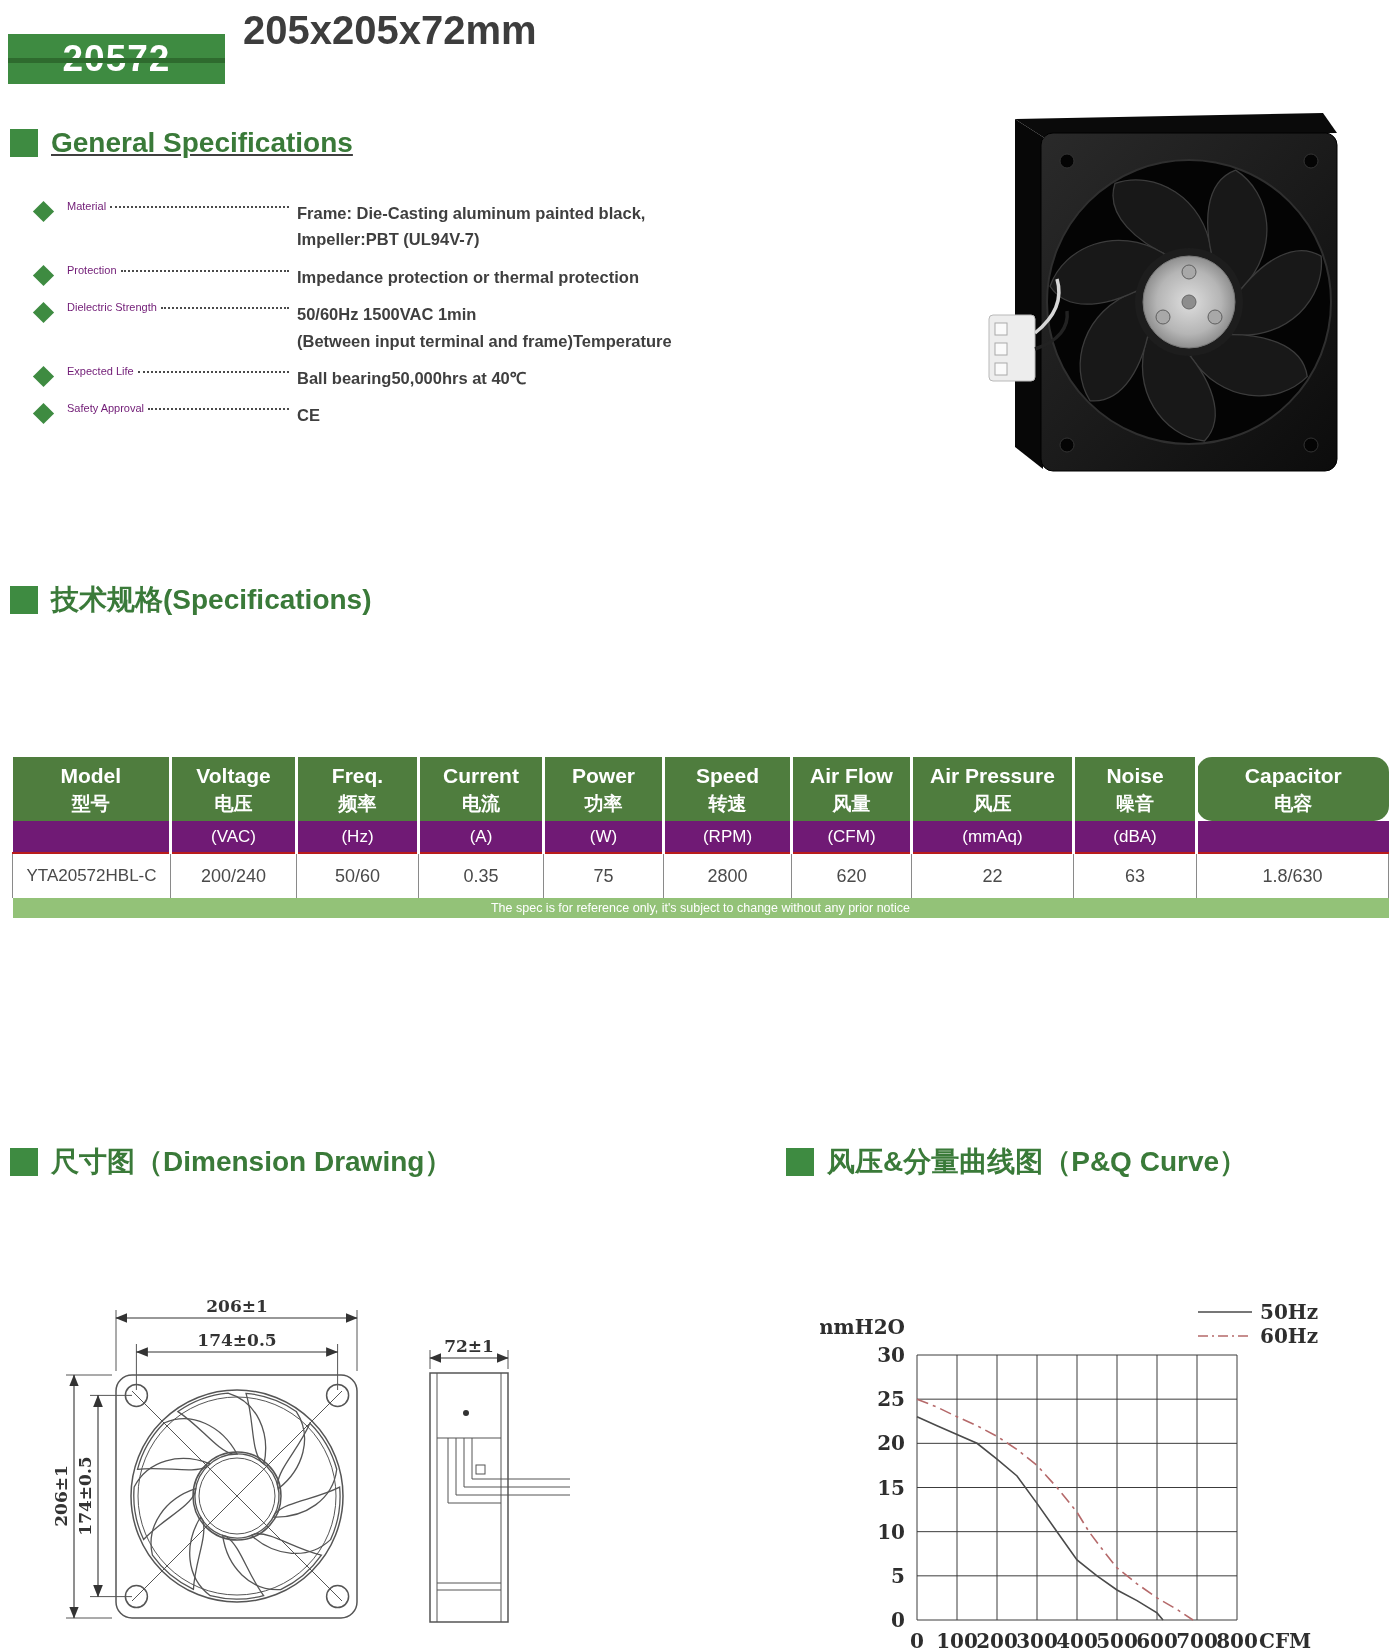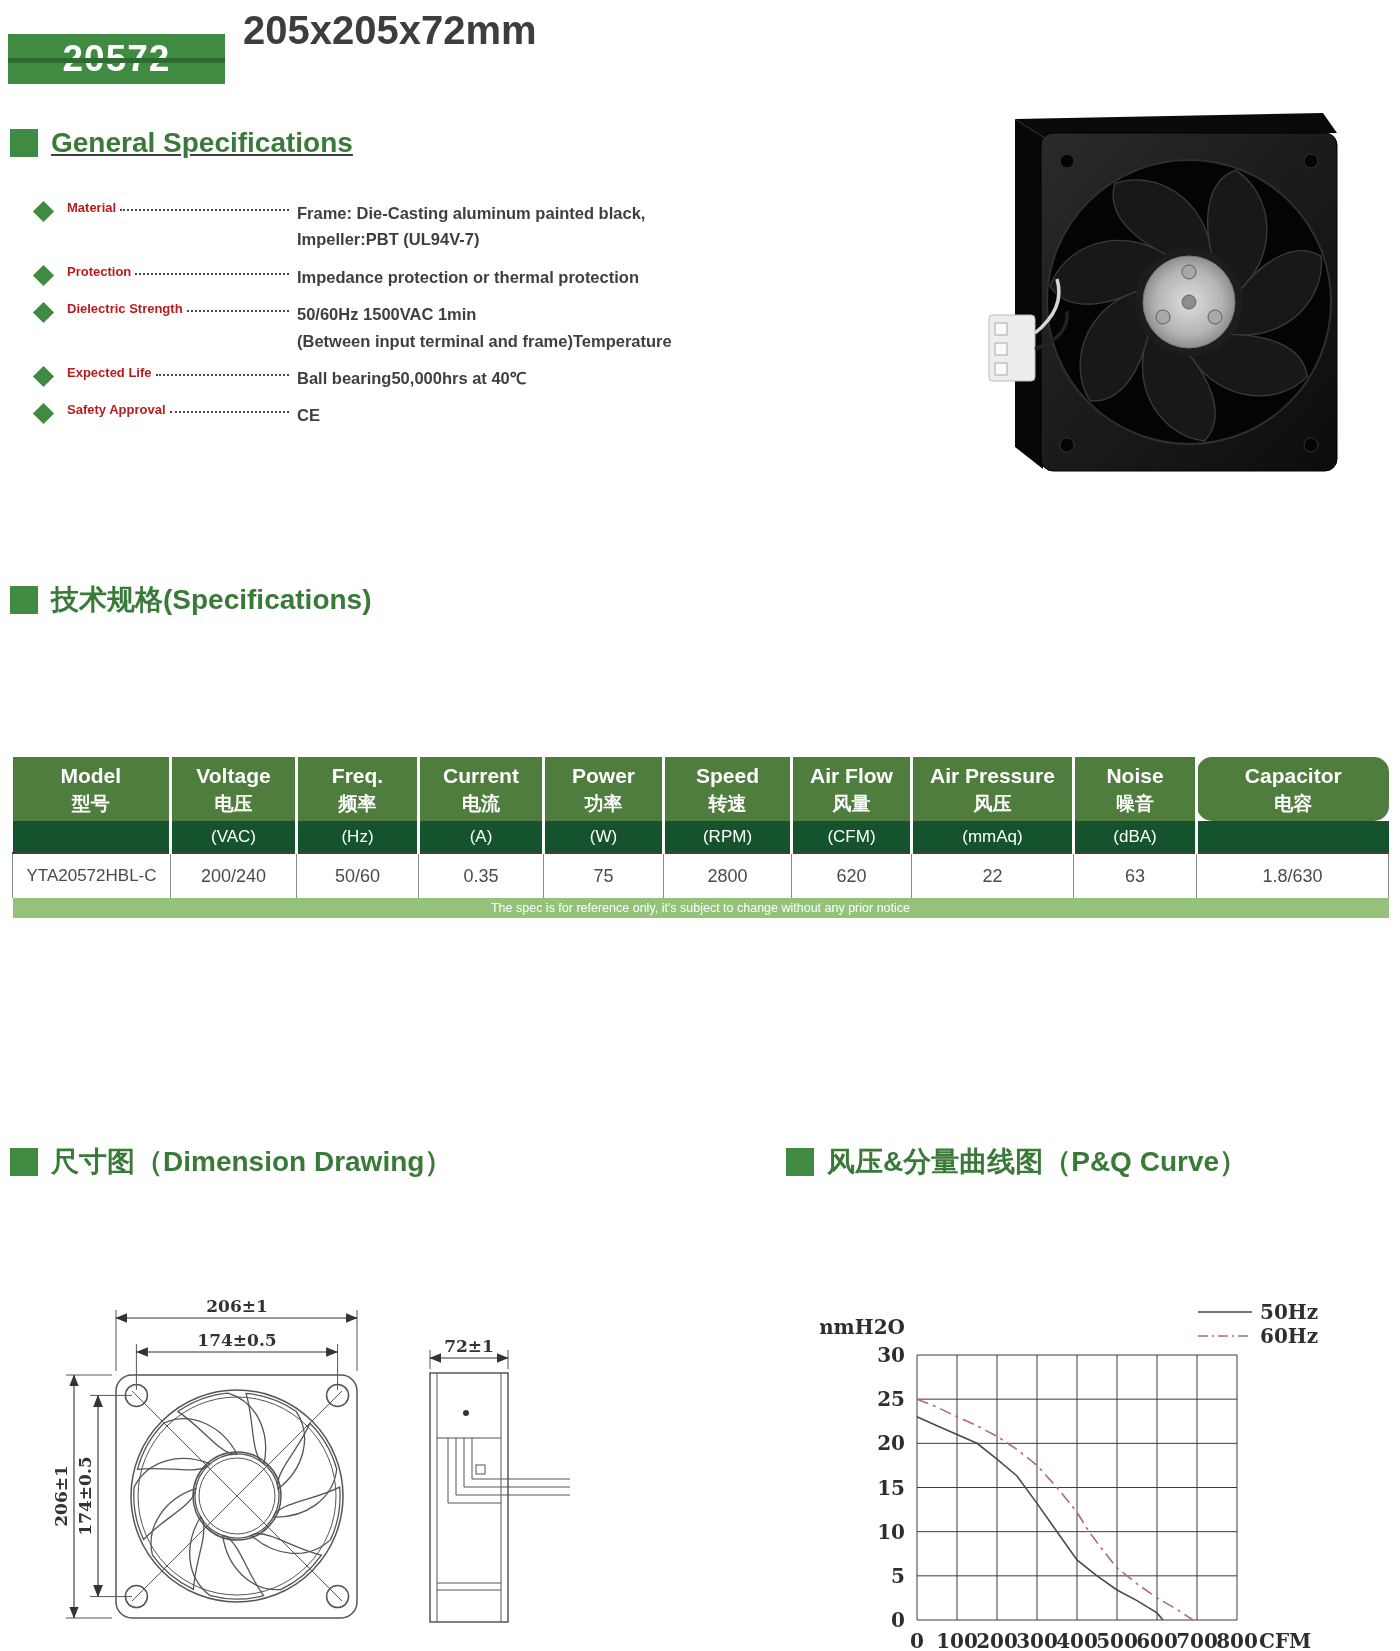--- a/index.html
+++ b/index.html
@@ -23,7 +23,7 @@
   .spec-row{display:flex;align-items:flex-start;margin-bottom:11px;}
   .diamond{width:15px;height:15px;background:#3e8b41;transform:rotate(45deg);margin:4px 16px 0 2px;flex:0 0 auto;}
   .spec-label-wrap{display:flex;width:224px;flex:0 0 auto;margin-right:6px;}
-  .spec-label{font-size:13px;font-weight:700;color:#b91c1c;white-space:nowrap;}
+  .spec-label{font-size:11px;font-weight:400;color:#701a75;white-space:nowrap;}
   .leader{flex:1;border-bottom:2px dotted #4a4a4a;margin:0 2px 4px 4px;min-width:6px;}
   .spec-value{font-size:16.5px;font-weight:700;color:#3f3f3f;line-height:1.6;}
   

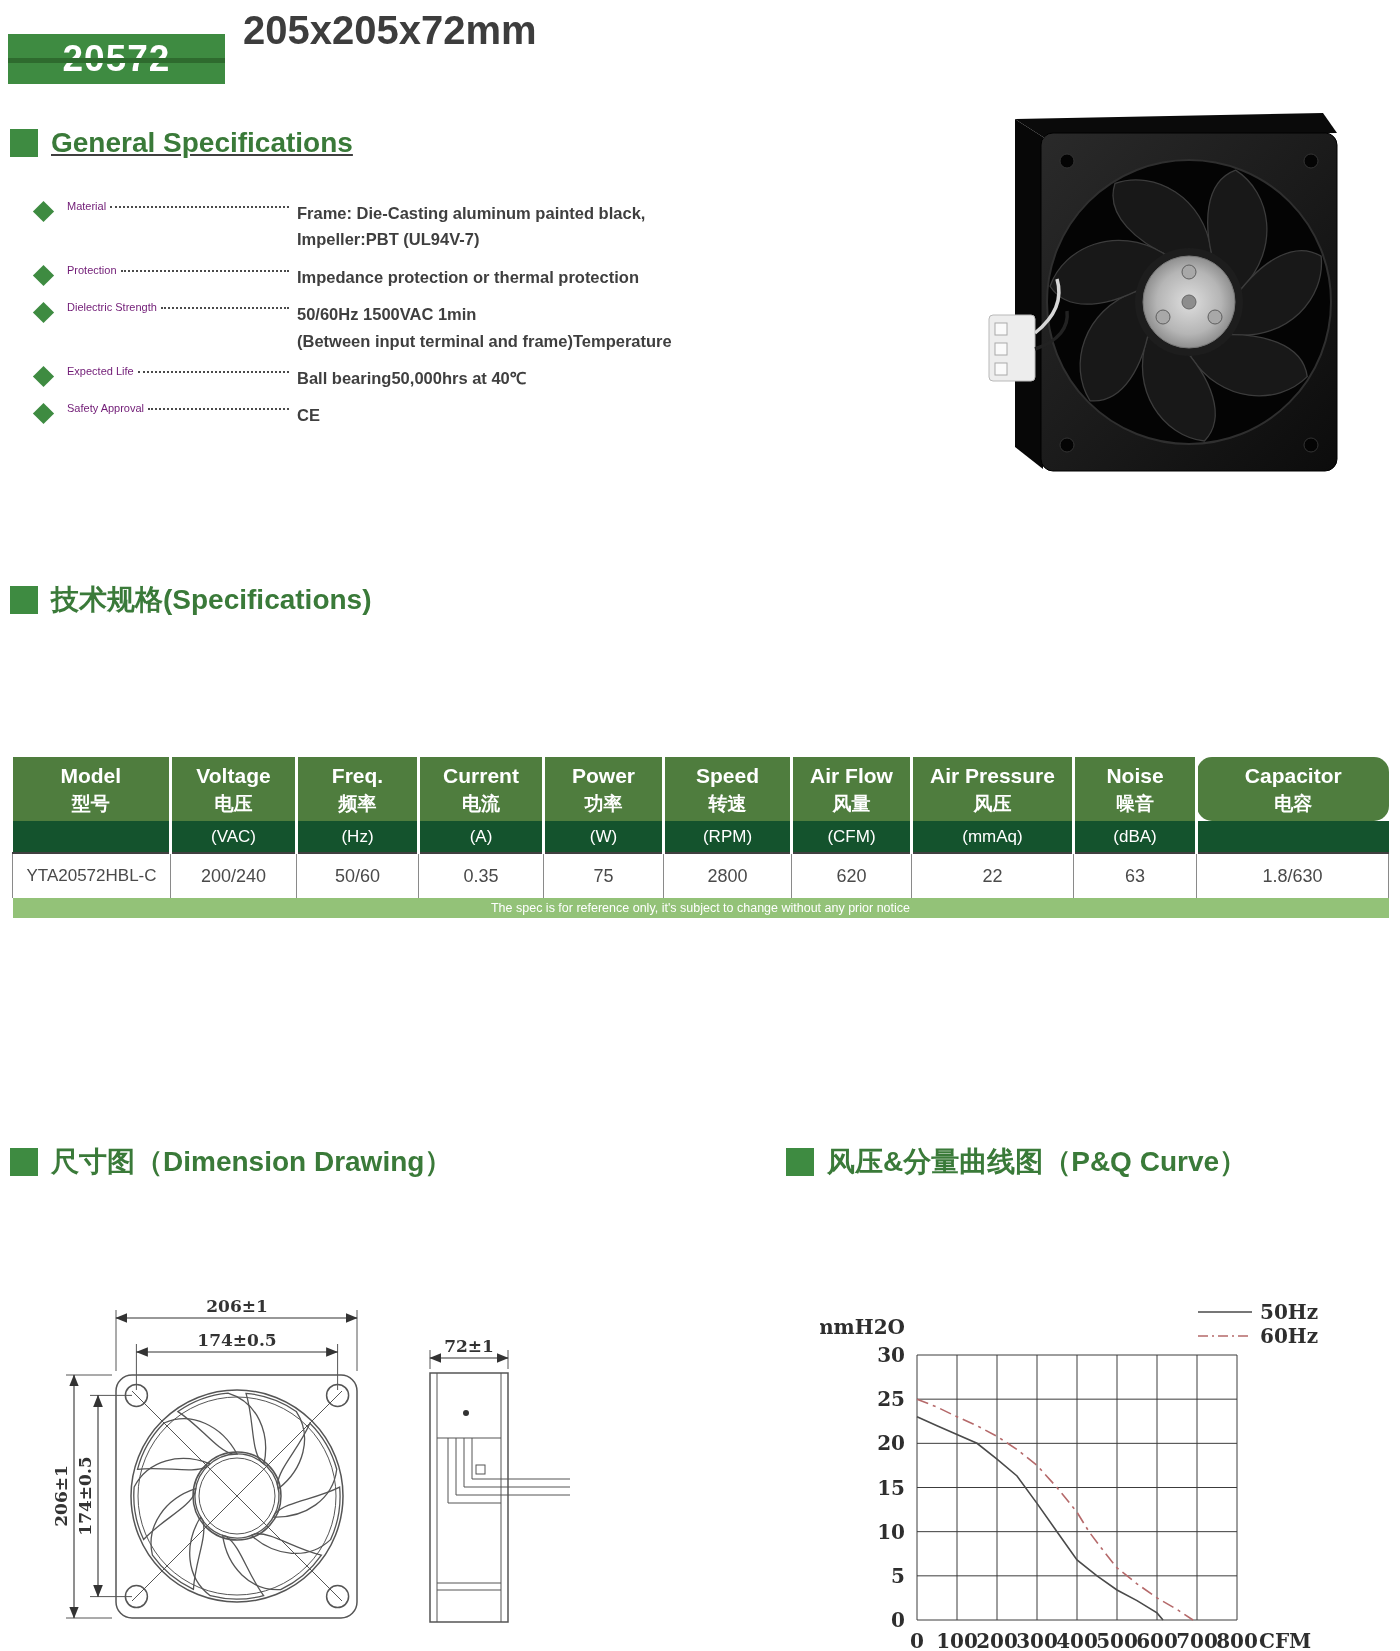--- a/index.html
+++ b/index.html
@@ -34,7 +34,7 @@
   #spec-table th:last-child{border-right:none;border-radius:15px;}
   #spec-table th .en{font-size:21px;font-weight:700;line-height:1.25;}
   #spec-table th .cn{font-size:19px;font-weight:700;line-height:1.25;margin-top:3px;}
-  #spec-table tr.units td{background:#14532d;color:#fff;text-align:center;font-size:17px;height:31px;
+  #spec-table tr.units td{background:#701a75;color:#fff;text-align:center;font-size:17px;height:31px;
                           border-right:3px solid #fff;padding:0;}
   #spec-table tr.units td:last-child{border-right:none;}
   #spec-table tr.values td{background:#fff;color:#4a4a4a;text-align:center;font-size:18px;height:44px;

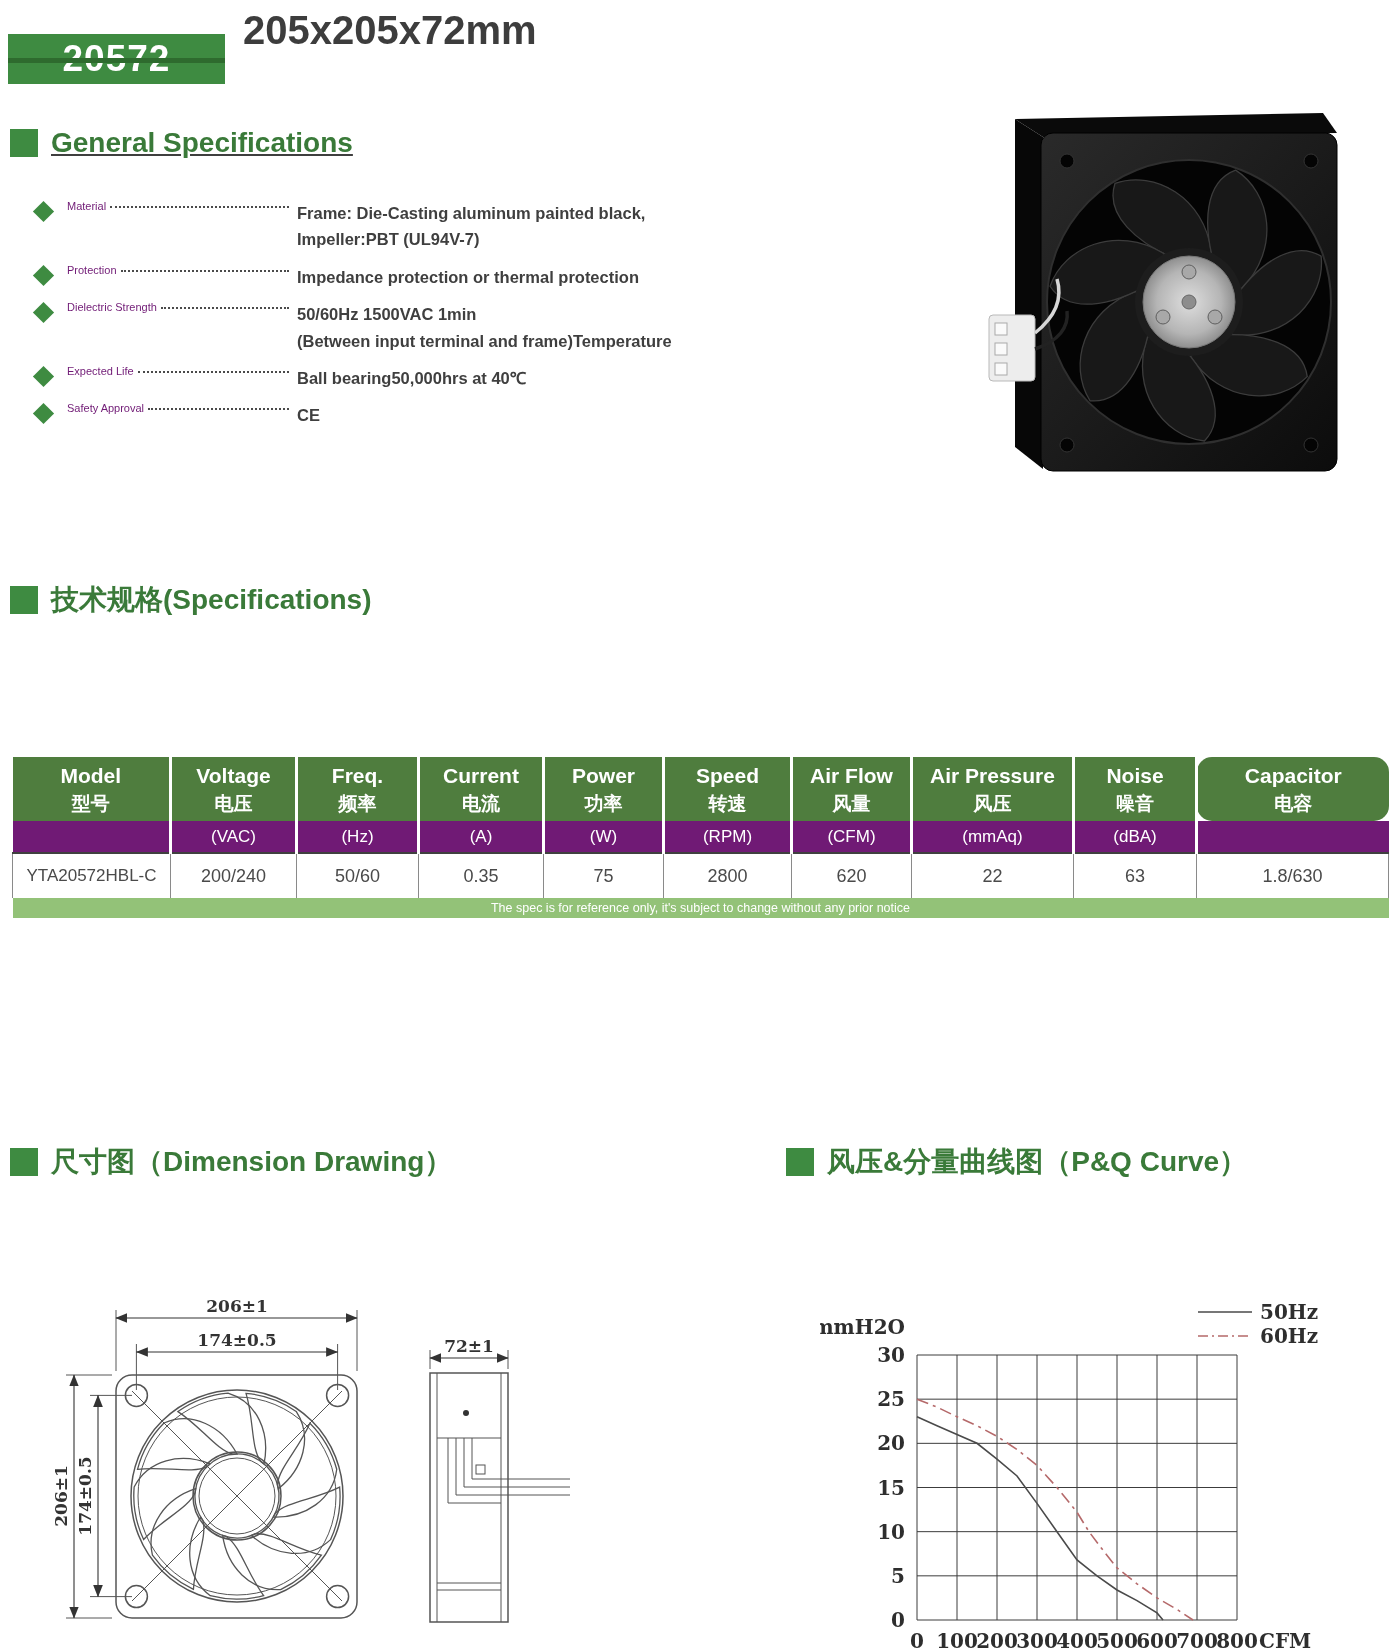--- a/index.html
+++ b/index.html
@@ -38,7 +38,7 @@
                           border-right:3px solid #fff;padding:0;}
   #spec-table tr.units td:last-child{border-right:none;}
   #spec-table tr.values td{background:#fff;color:#4a4a4a;text-align:center;font-size:18px;height:44px;
-                           border-top:2px solid #404040;border-right:1px solid #8a8a8a;padding:0;}
+                           border-top:2px solid #b91c1c;border-right:1px solid #8a8a8a;padding:0;}
   #spec-table tr.values td:first-child{border-left:1px solid #8a8a8a;font-size:17px;}
   #spec-table tr.note td{background:#93c278;color:#fff;font-size:12.5px;text-align:center;height:20px;padding:0;}
   

